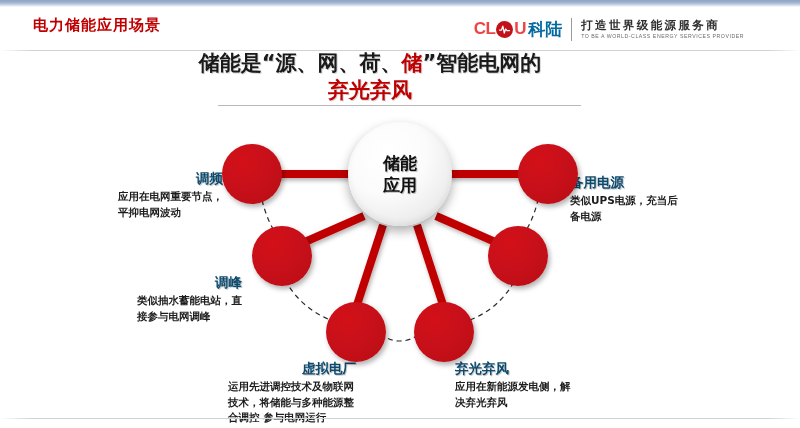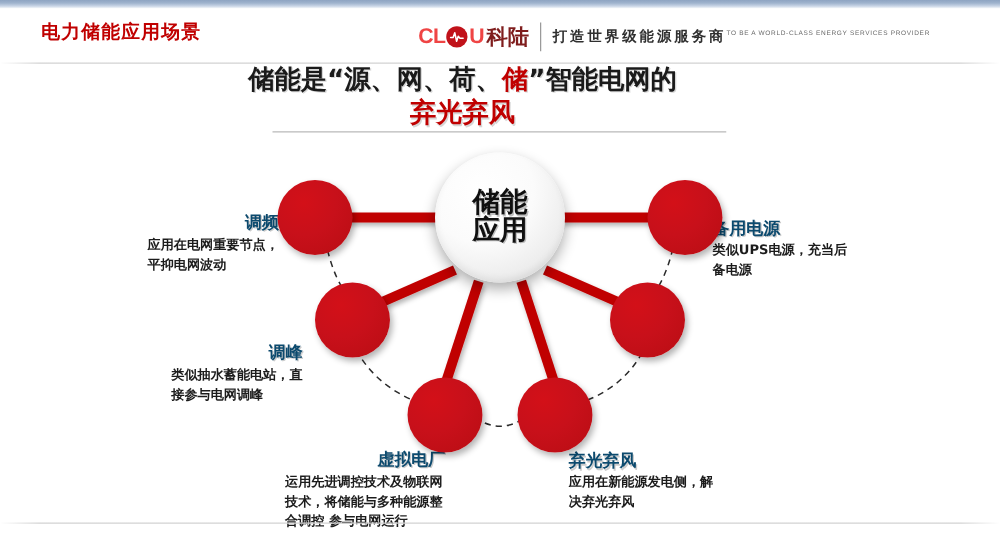--- a/index.html
+++ b/index.html
@@ -52,7 +52,7 @@
     margin:0 1px;position:relative;
   }
   .logo-badge svg{display:block;}
-  .logo-cn{font-size:17px;font-weight:bold;color:#7f1d1d;letter-spacing:0px;margin-left:2px;}
+  .logo-cn{font-size:17px;font-weight:bold;color:#0369a1;letter-spacing:0px;margin-left:2px;}
   .logo-div{
     width:1px;height:23px;background:#9a9a9a;margin:0 9px;
   }

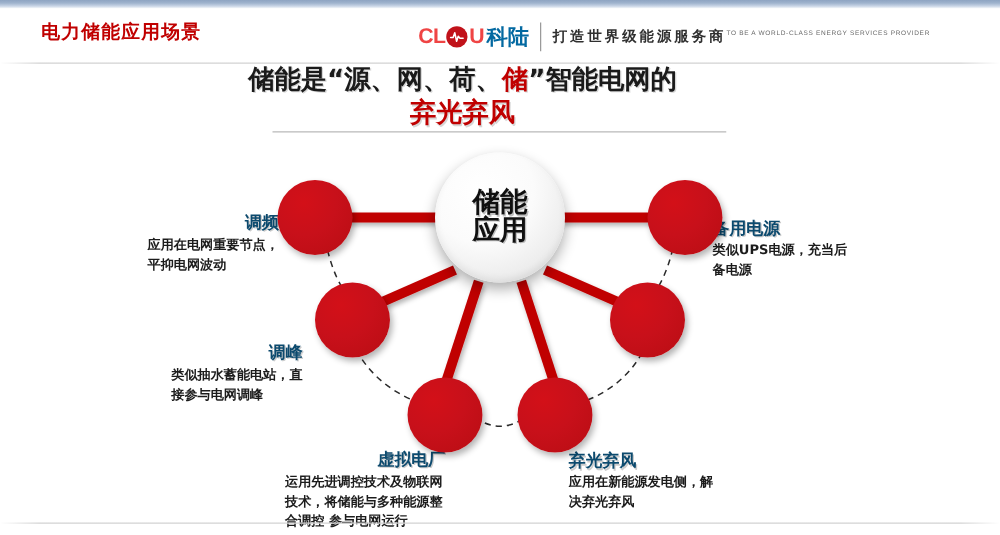--- a/index.html
+++ b/index.html
@@ -56,7 +56,7 @@
   .logo-div{
     width:1px;height:23px;background:#9a9a9a;margin:0 9px;
   }
-  .logo-slogan{display:flex;justify-content:center;}
+  .logo-slogan{display:flex;flex-direction:column;justify-content:center;}
   .logo-slogan-cn{
     font-size:11.5px;color:#2f2f2f;font-weight:bold;letter-spacing:2.4px;
     line-height:13px;white-space:nowrap;

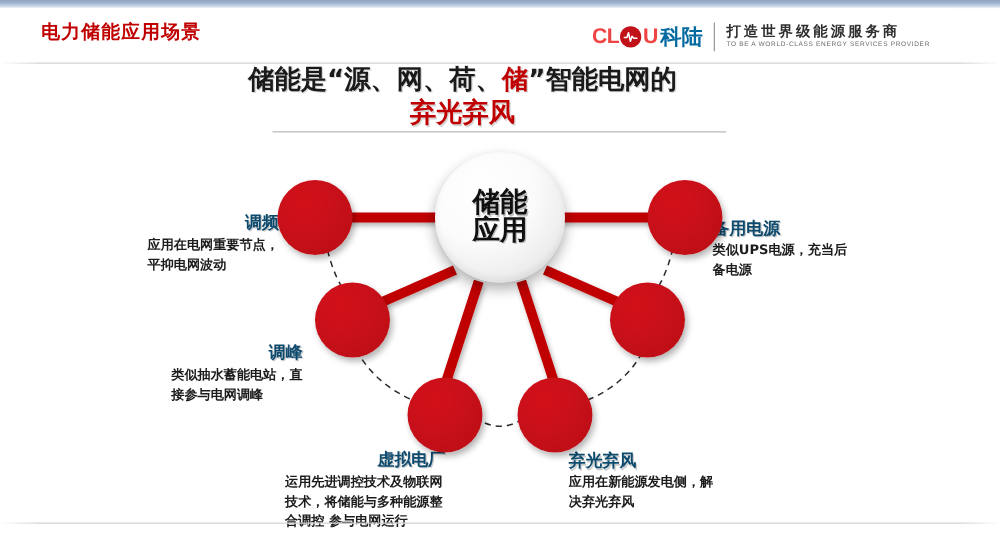--- a/index.html
+++ b/index.html
@@ -91,7 +91,7 @@
     z-index:4;
   }
   .hub-label{
-    text-align:center;font-size:22px;font-weight:bold;color:#101010;
+    text-align:center;font-size:17px;font-weight:bold;color:#101010;
     line-height:22px;
     text-shadow:1px 1px 0 rgba(150,150,150,.6);
   }

